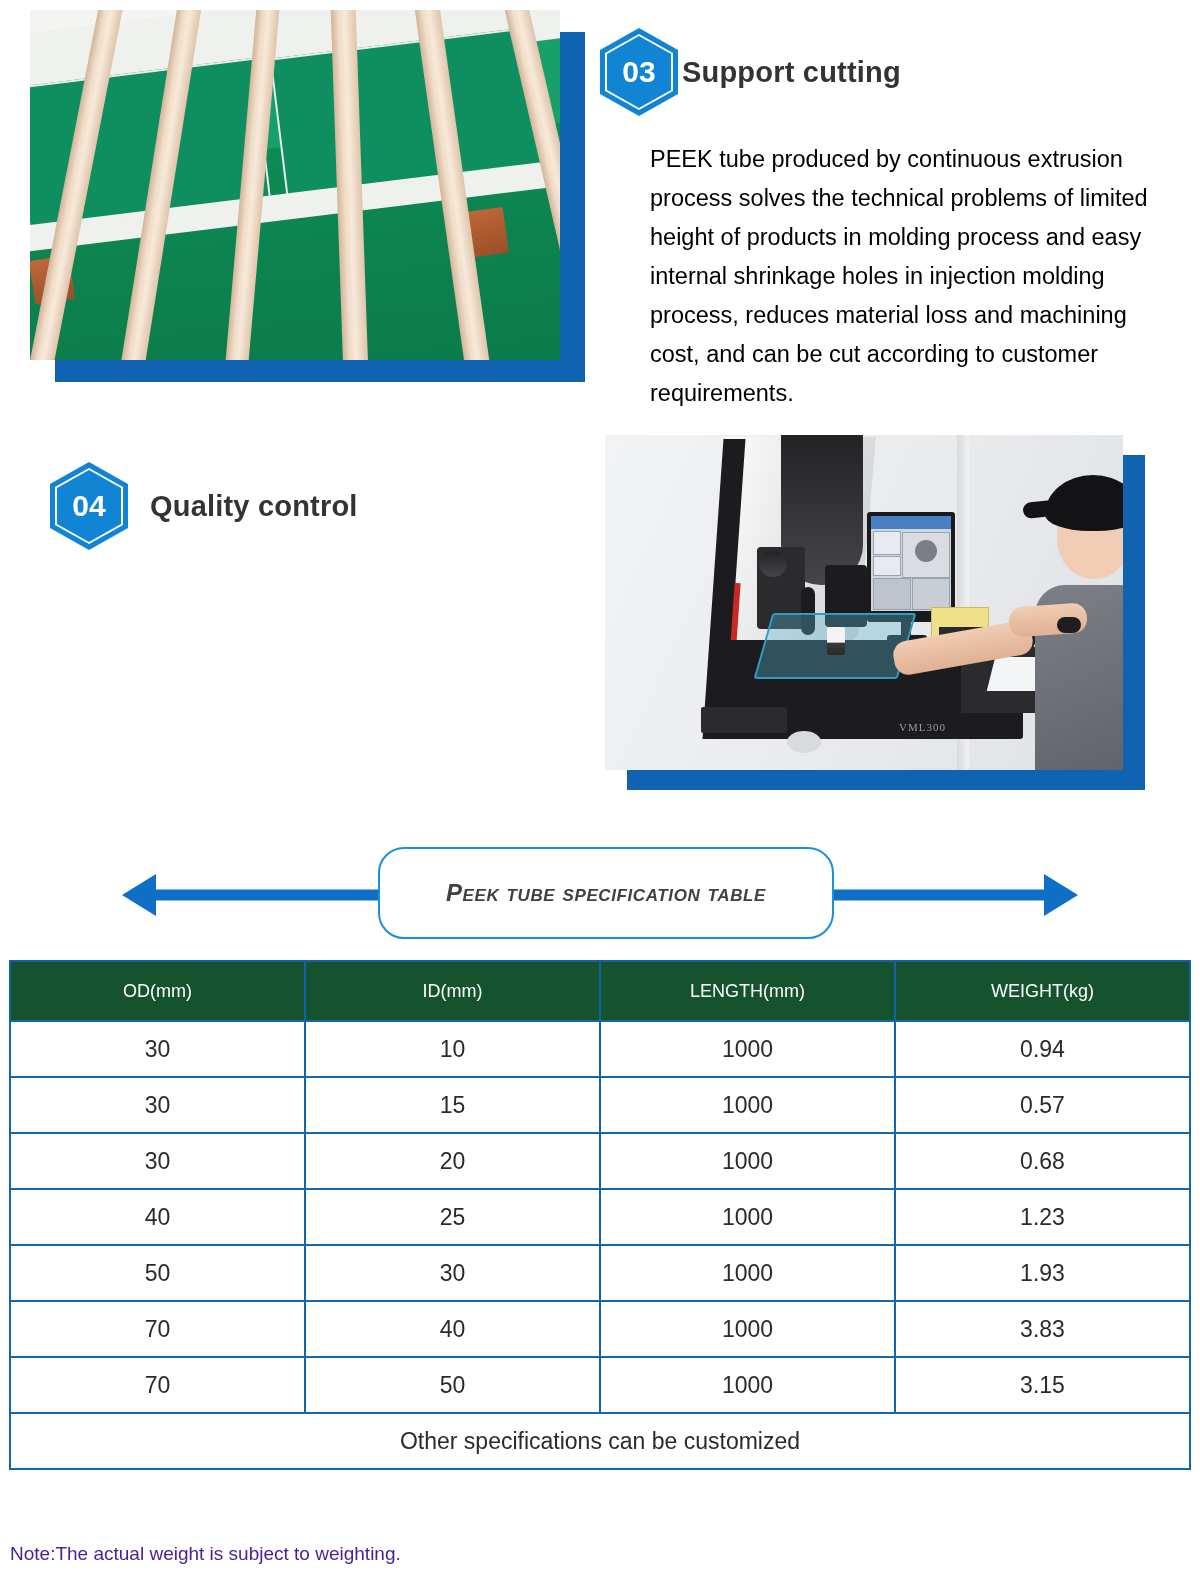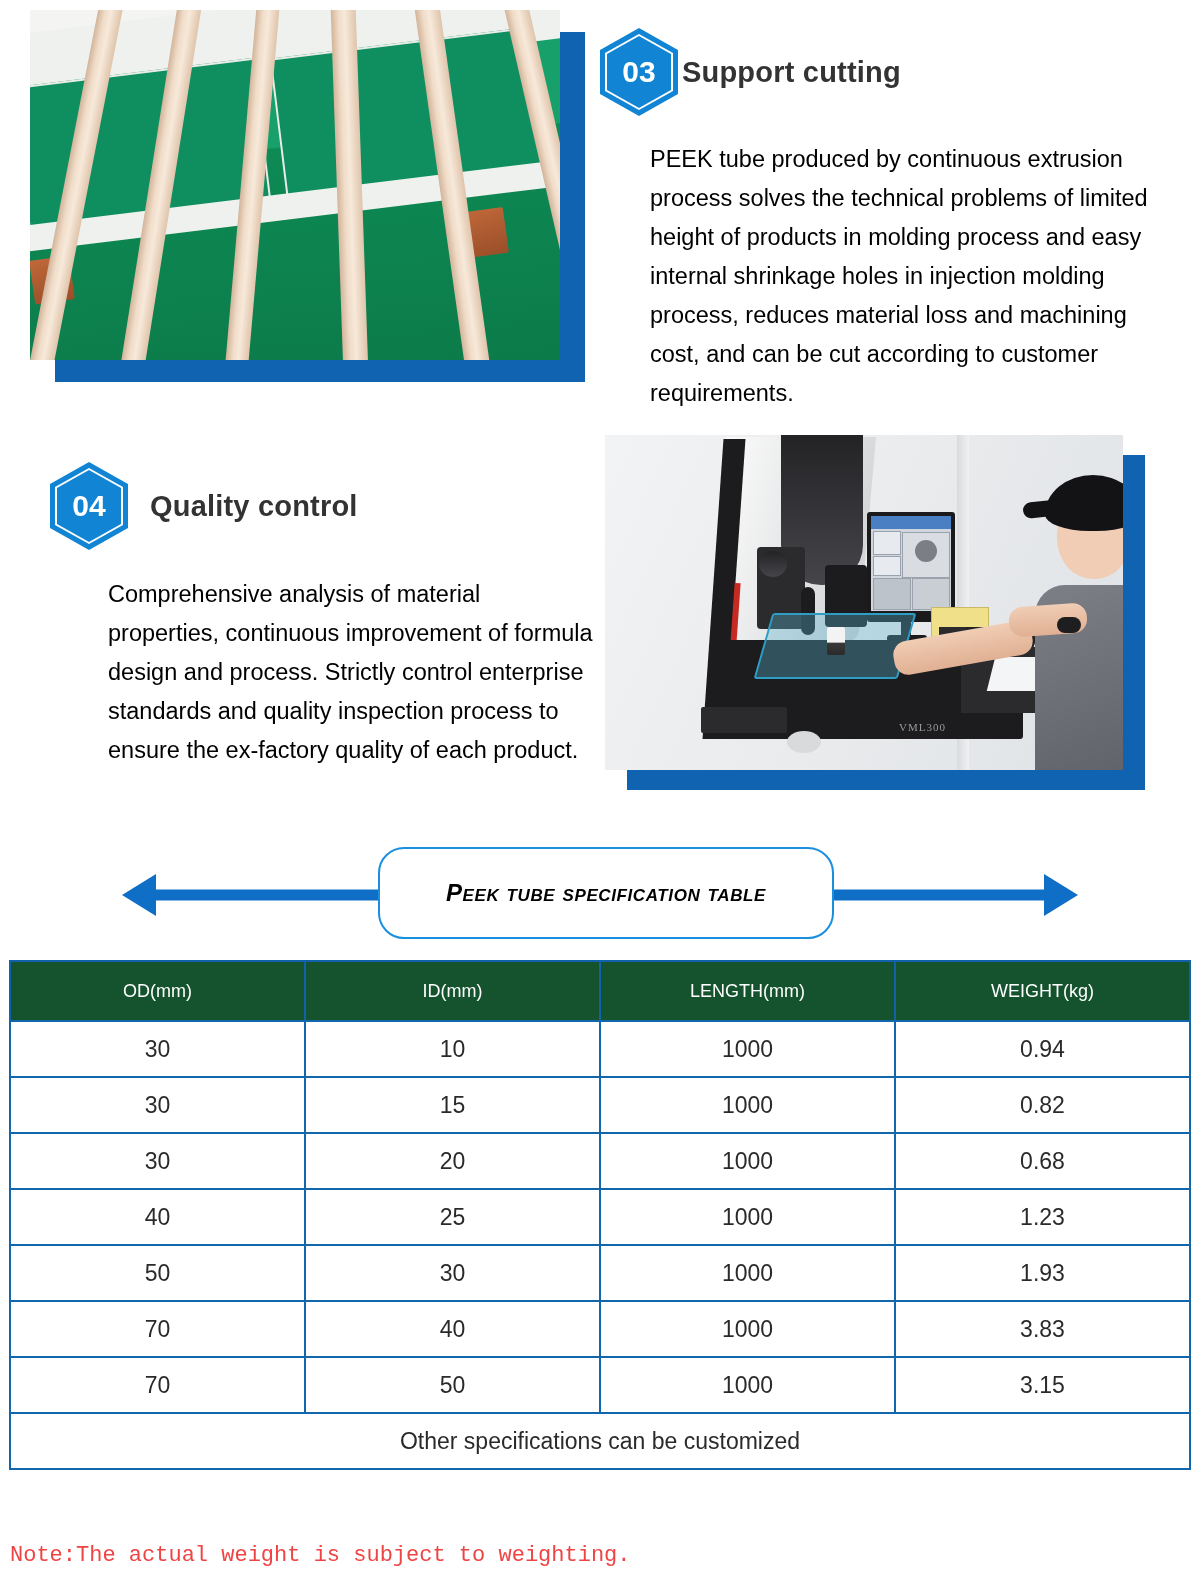--- a/index.html
+++ b/index.html
@@ -248,7 +248,6 @@
     </div>
     <div class="sec-title">Quality control</div>
   </div>
-  <div class="body-text" style="margin-top:25px; margin-left:58px; width:486px;">Comprehensive analysis of material properties, continuous improvement of formula design and process. Strictly control enterprise standards and quality inspection process to ensure the ex-factory quality of each product.</div>
 </div>
 
 <div class="photo-wrap" style="left:605px; top:435px; width:540px; height:355px;">

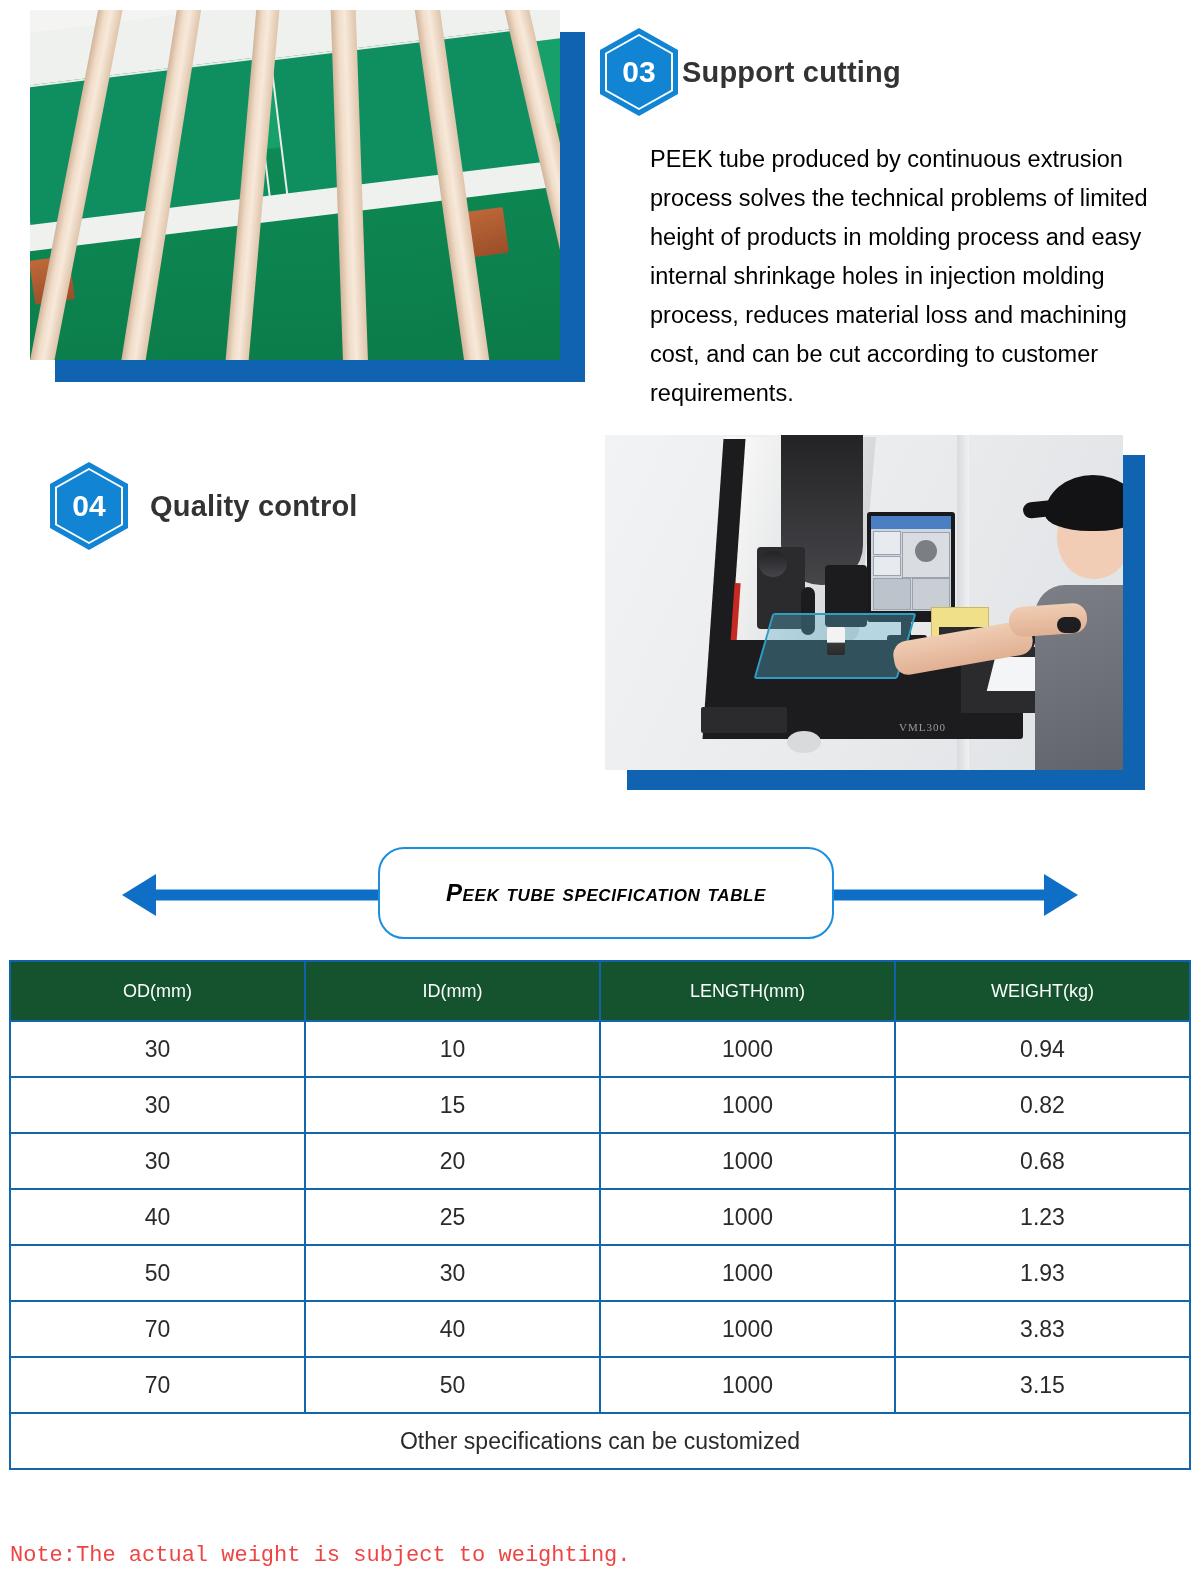--- a/index.html
+++ b/index.html
@@ -158,7 +158,7 @@
     font-weight: bold;
     font-size: 24px;
     font-variant: small-caps;
-    color: #000000;
+    color: #404040;
     letter-spacing: .6px;
     white-space: nowrap;
   }

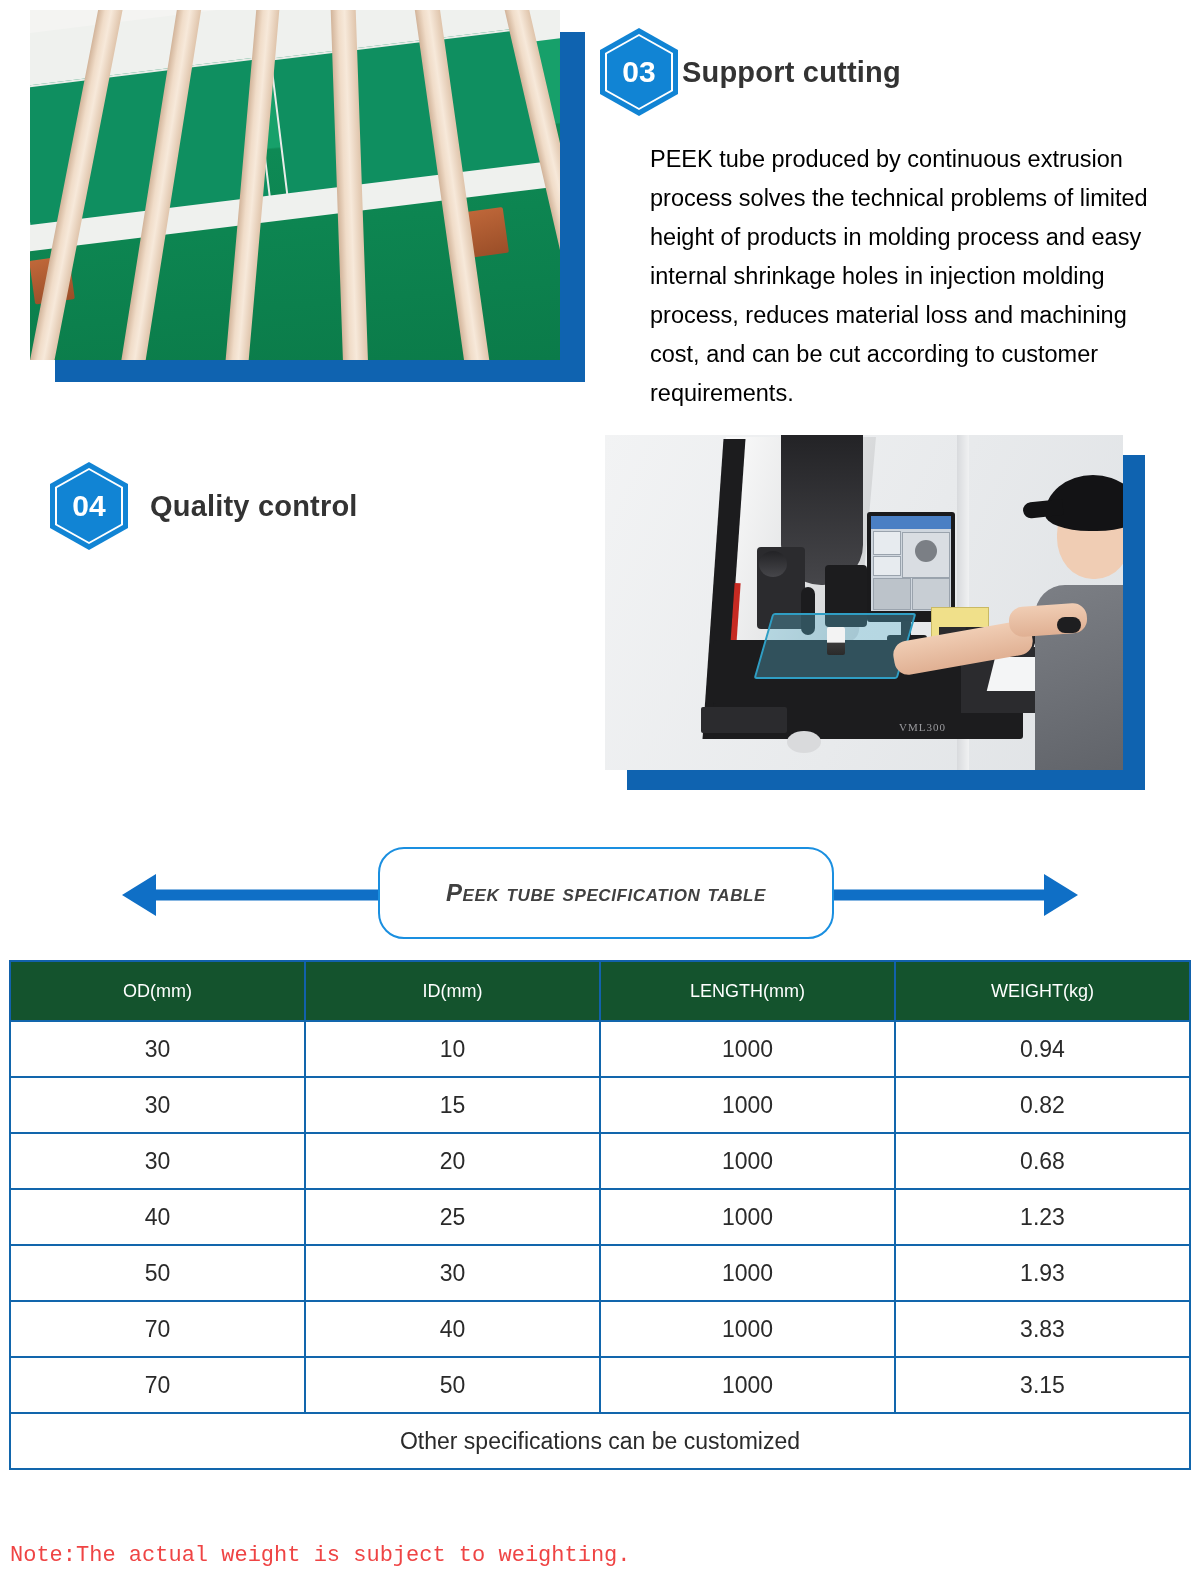--- a/index.html
+++ b/index.html
@@ -333,7 +333,7 @@
         <td>30</td>
         <td>15</td>
         <td>1000</td>
-        <td>0.82</td>
+        <td>0.57</td>
       </tr>
       <tr>
         <td>30</td>

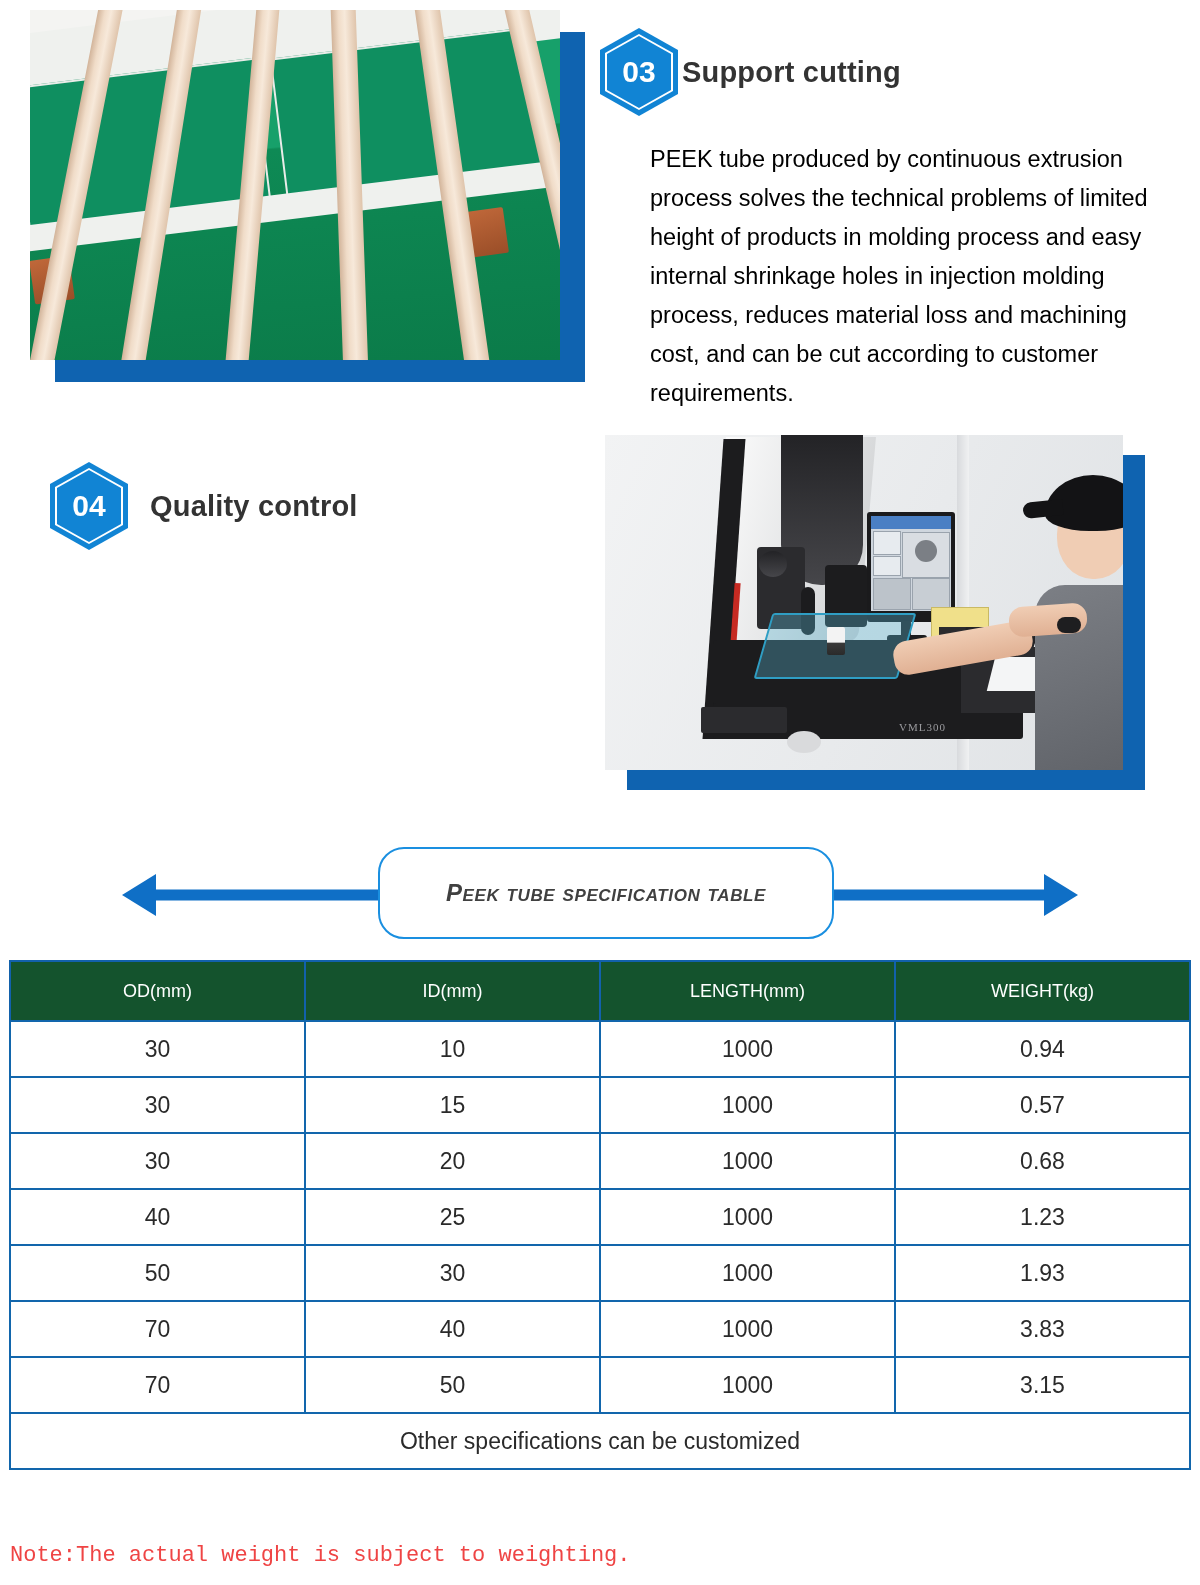--- a/index.html
+++ b/index.html
@@ -194,9 +194,8 @@
   #table-note {
     position:absolute;
     left:10px; top:1543px;
-    font-size:22px;
-    color:#ef4444;
-    font-family:Liberation Mono, monospace;
+    font-size:19px;
+    color:#4c1d95;
   }
 </style>
 </head>

